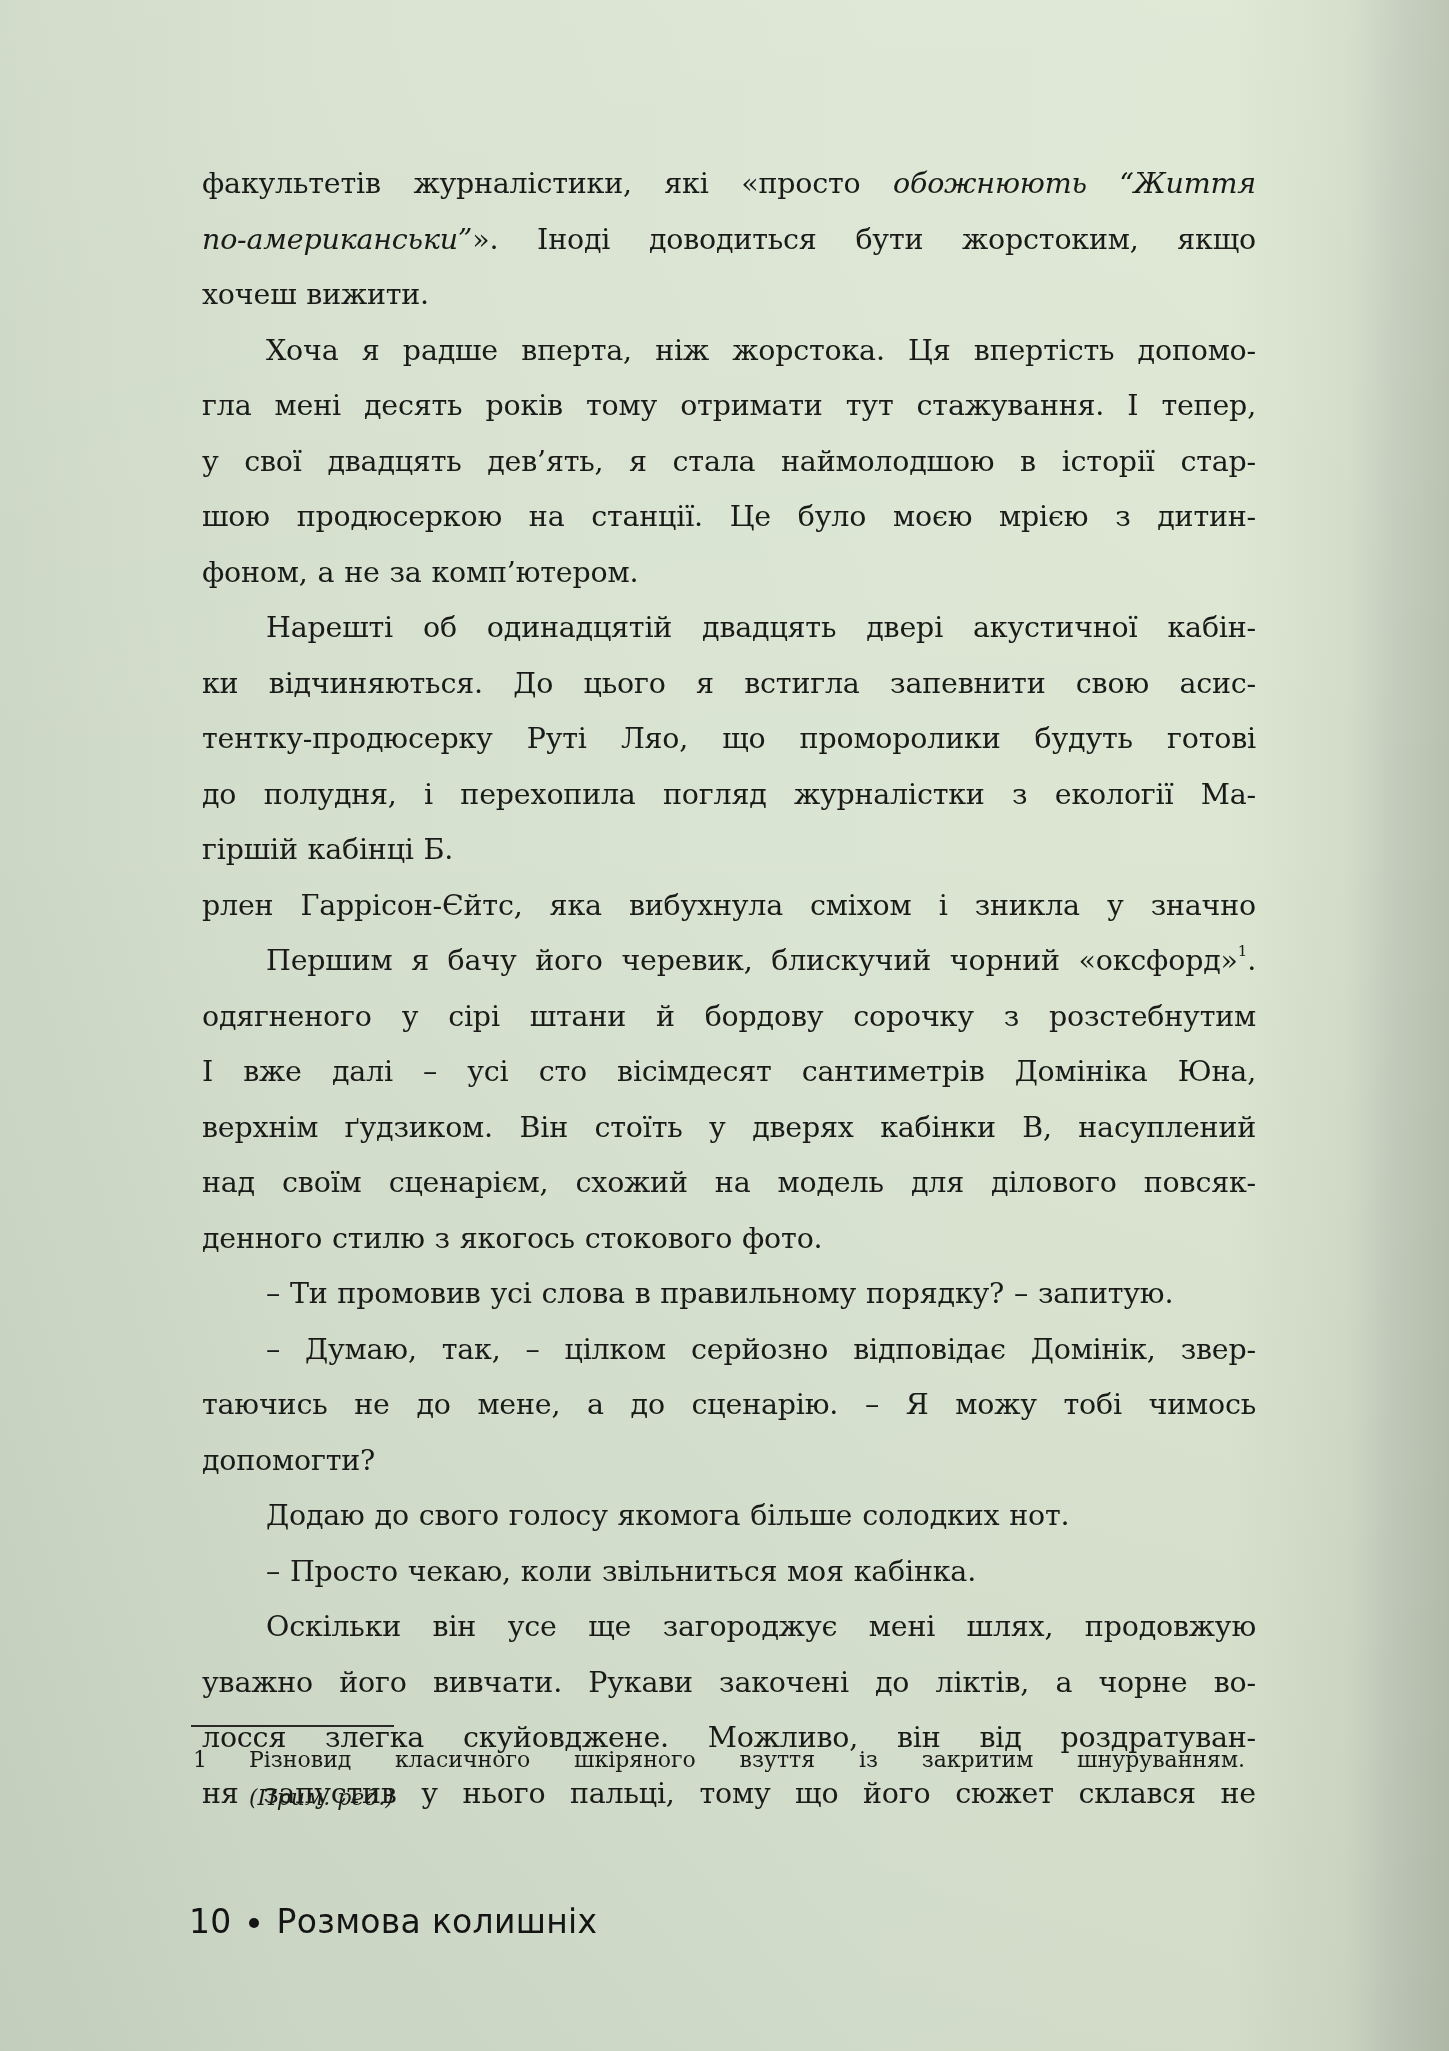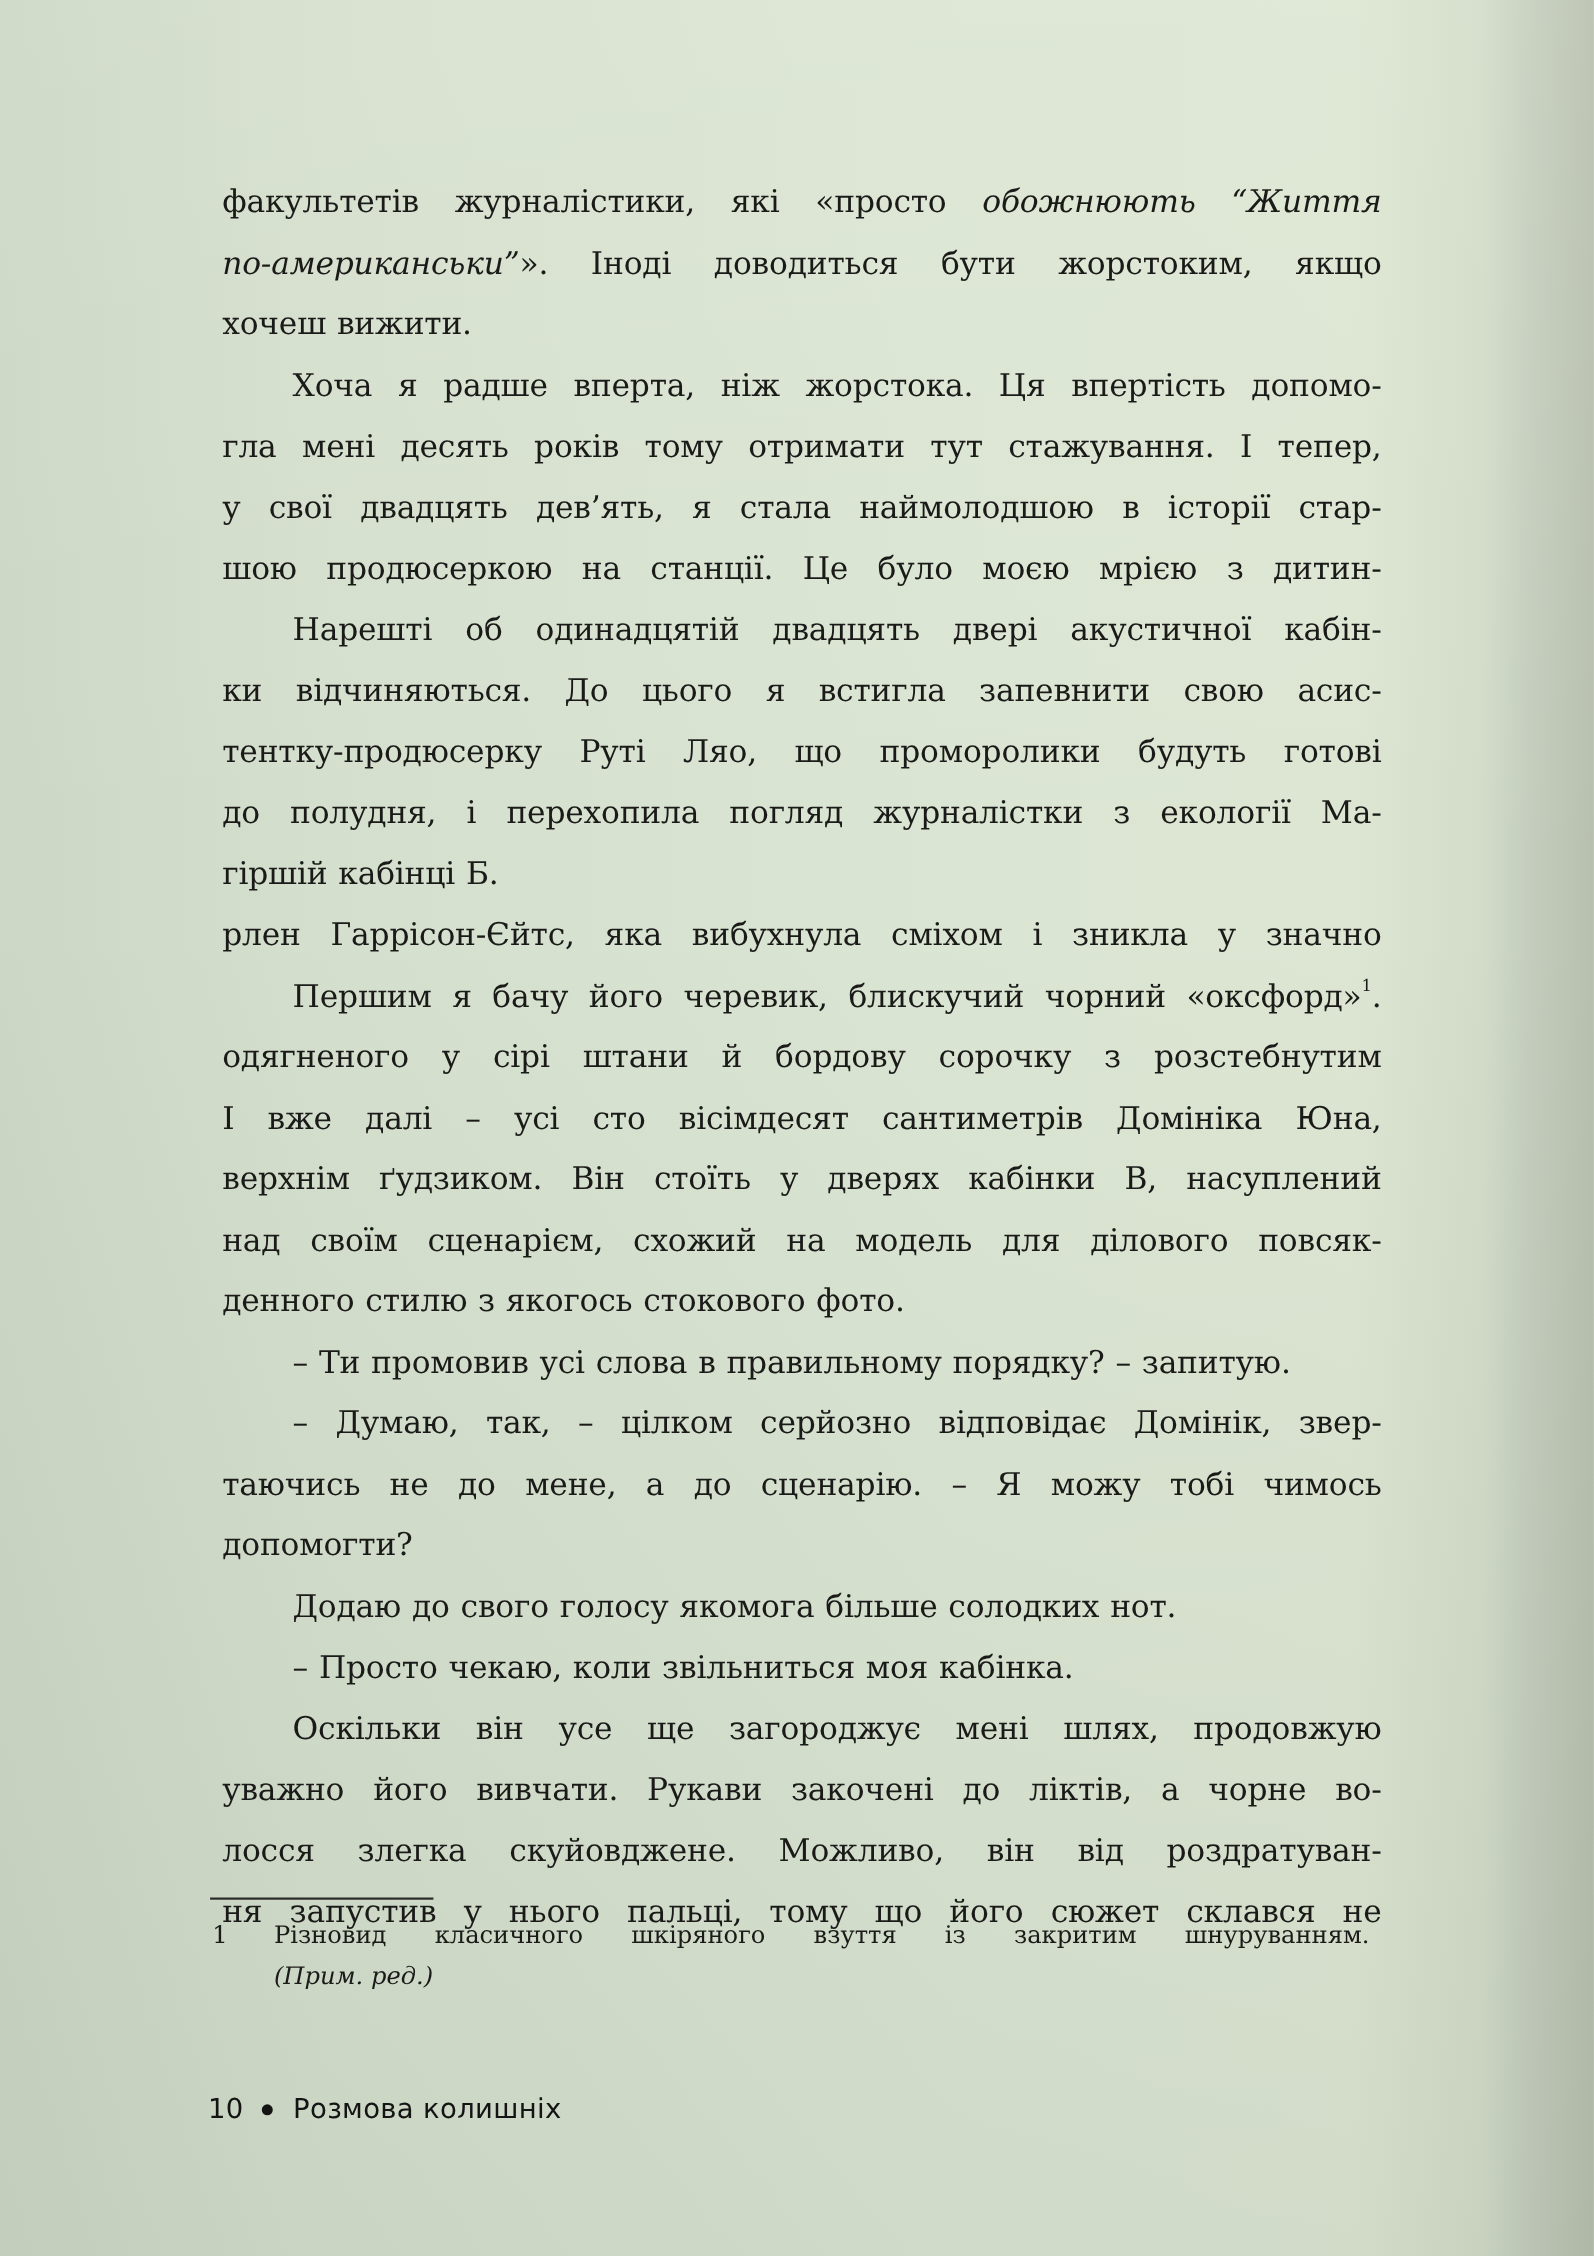--- a/index.html
+++ b/index.html
@@ -129,6 +129,7 @@
       <span class="line"><span>гла мені десять років тому отримати тут стажування. І тепер,</span></span>
       <span class="line"><span>у свої двадцять дев’ять, я стала наймолодшою в історії стар-</span></span>
       <span class="line"><span>шою продюсеркою на станції. Це було моєю мрією з дитин-</span></span>
+      <span class="line last"><span>фоном, а не за комп’ютером.</span></span>
     </p>
     <p class="para">
       <span class="line indent"><span>Нарешті об одинадцятій двадцять двері акустичної кабін-</span></span>

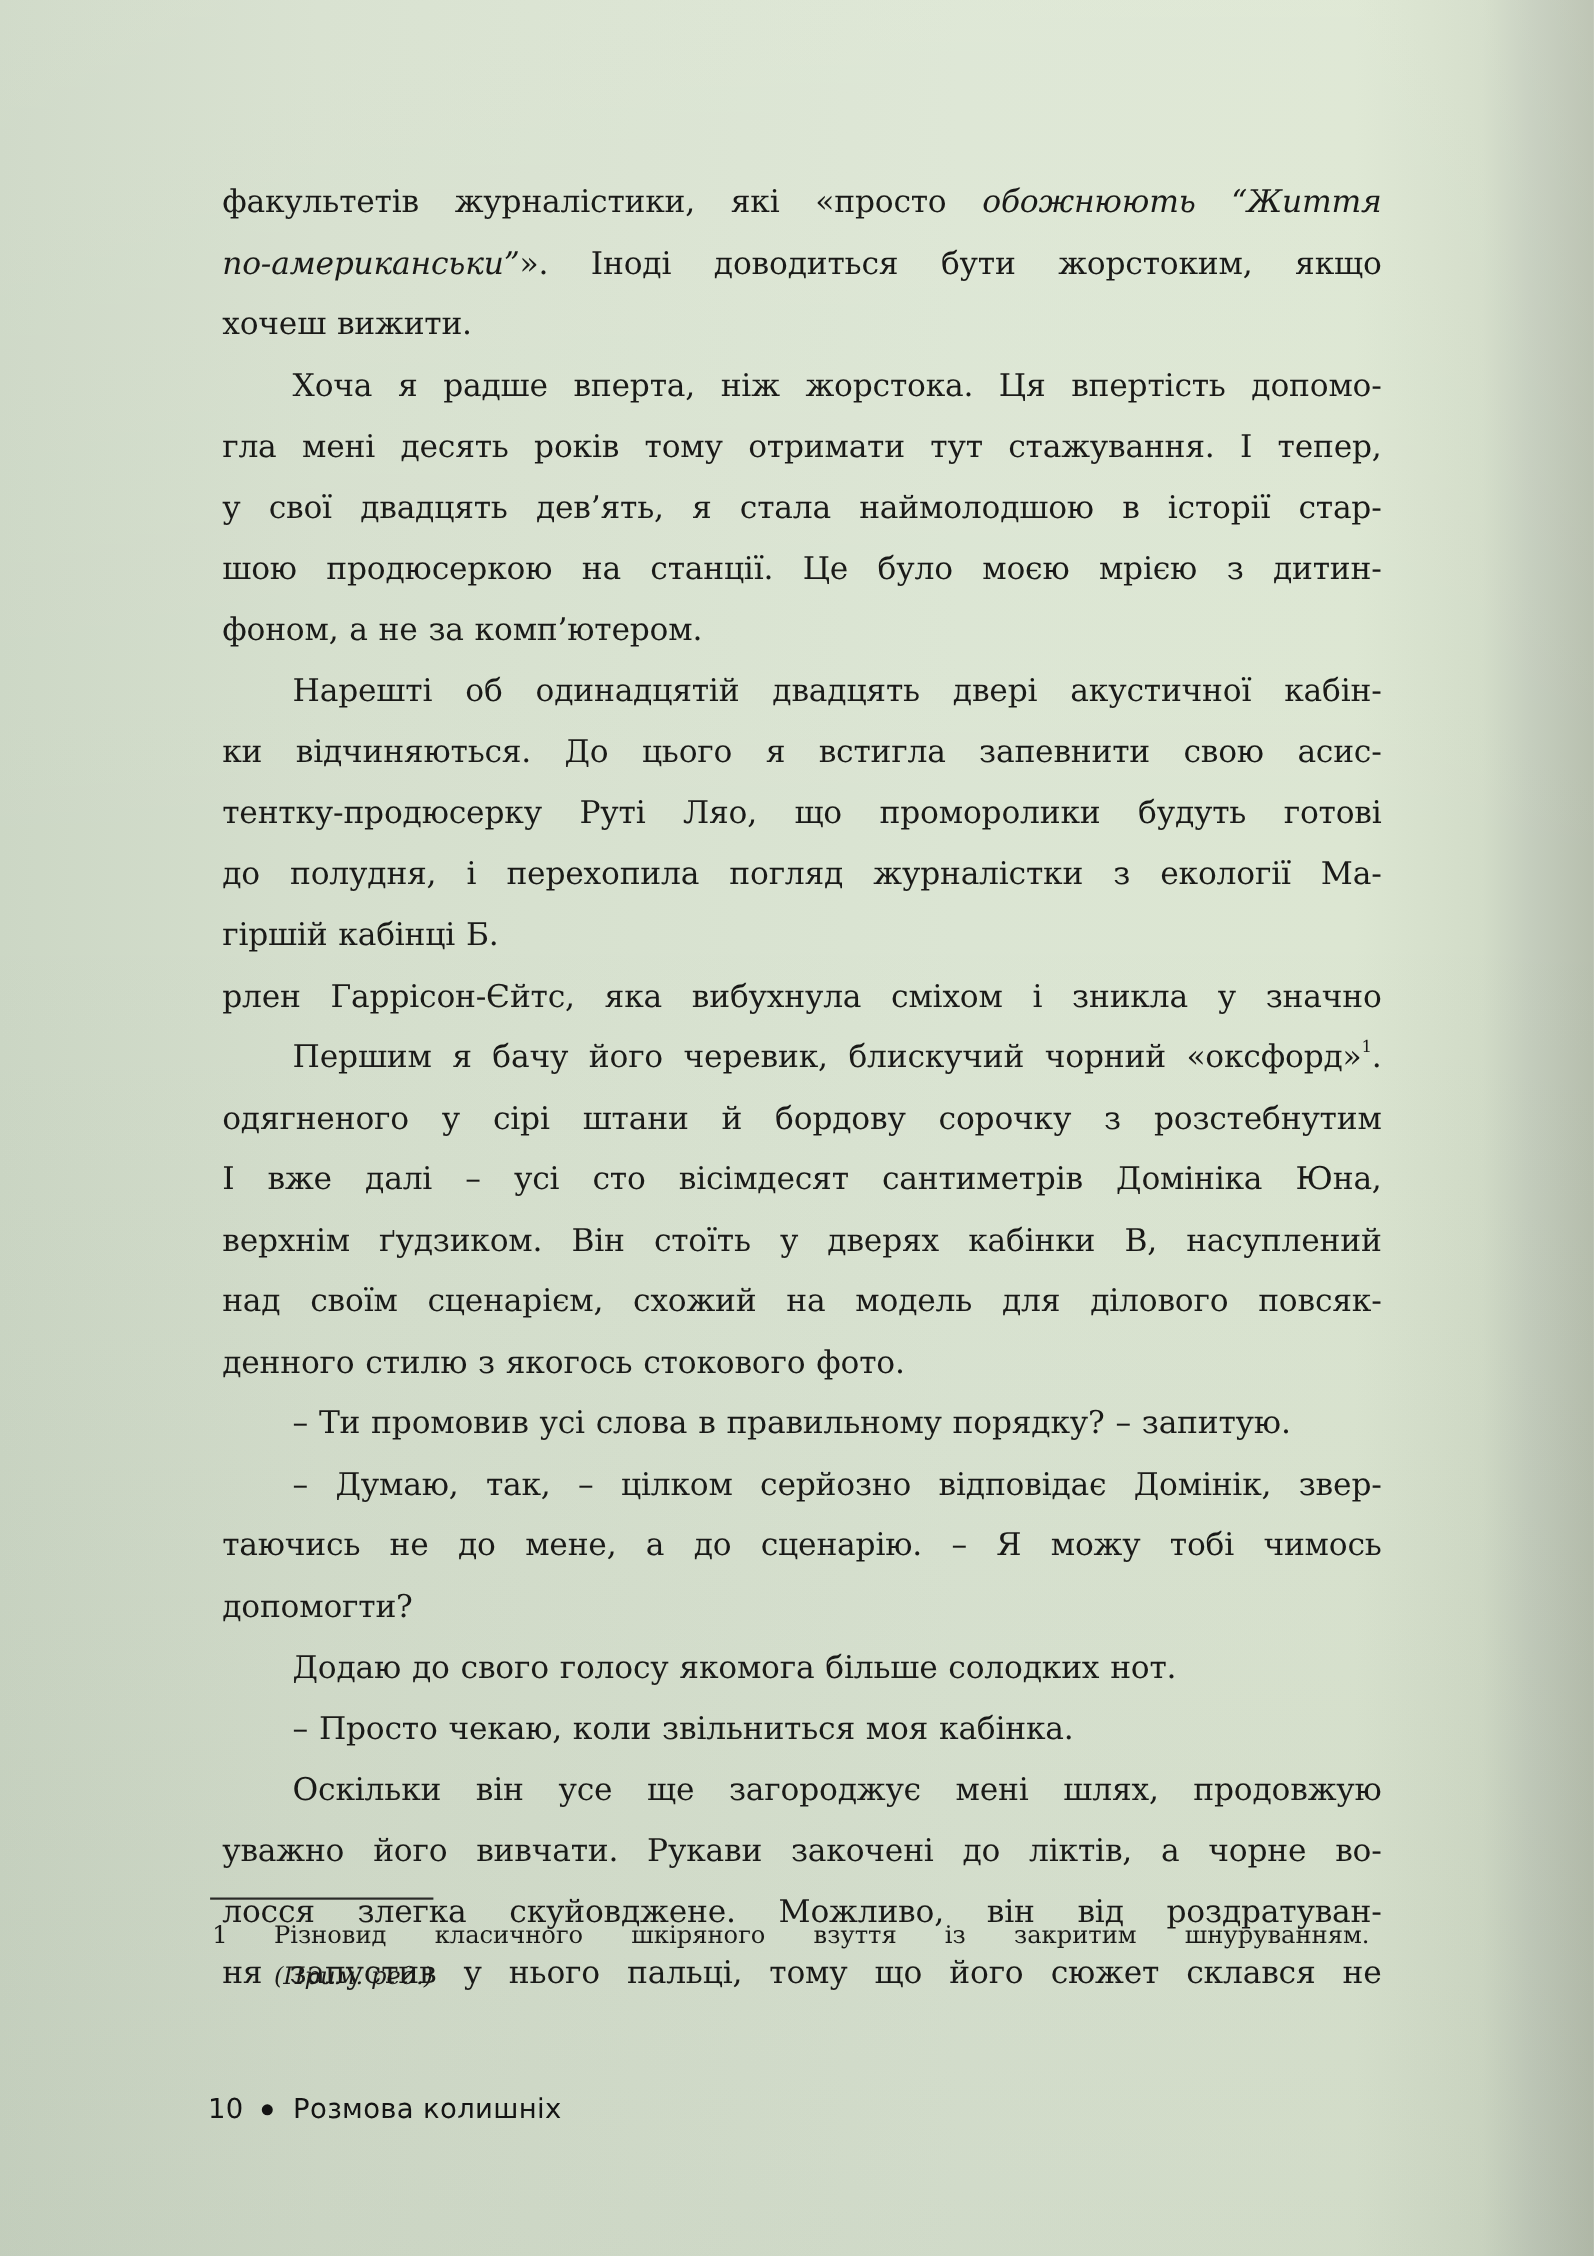--- a/index.html
+++ b/index.html
@@ -95,7 +95,7 @@
       left: 189px;
       top: 1902px;
       font-family: "DejaVu Sans", sans-serif;
-      font-size: 25px;
+      font-size: 33px;
       letter-spacing: 0.3px;
       color: #141414;
       display: flex;

